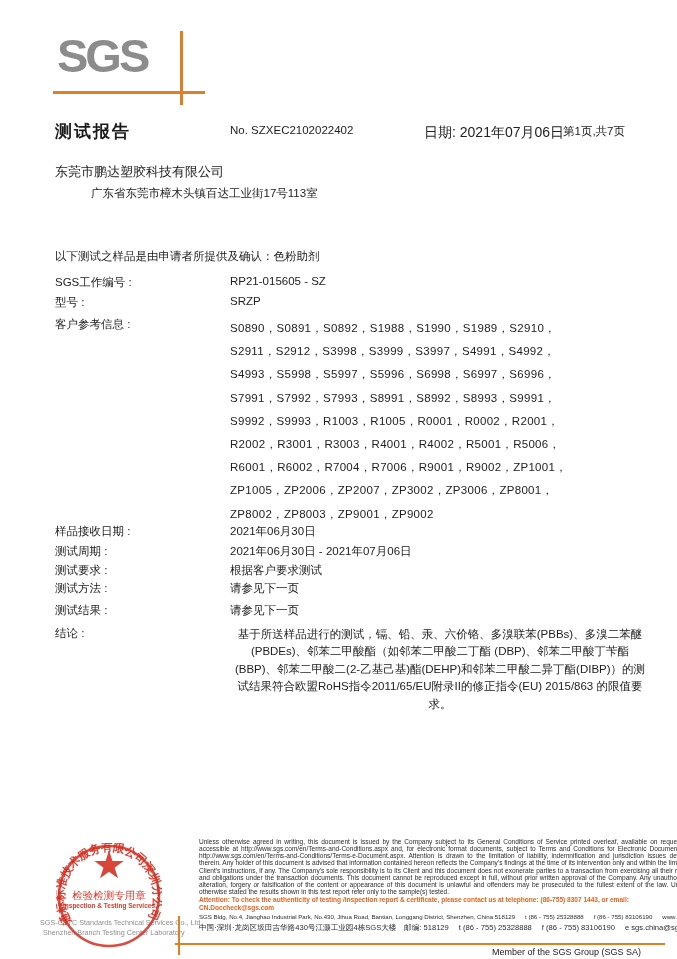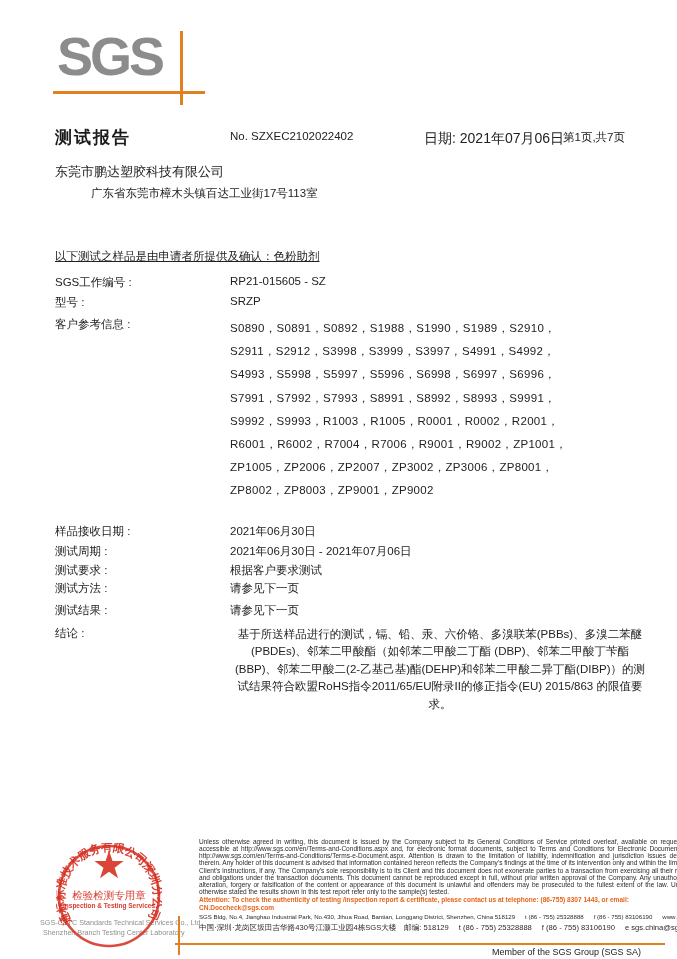--- a/index.html
+++ b/index.html
@@ -9,7 +9,7 @@
   .page { position:relative; width:677px; height:959px; background:#fff; }
 
   
-  .sgs-logo { left:57px; top:26px; font-size:54px; font-weight:bold; color:#8c8c8c;
+  .sgs-logo { left:57px; top:26px; font-size:47px; font-weight:bold; color:#8c8c8c;
     letter-spacing:-3px; line-height:60px; }
   .logo-hline { left:53px; top:91px; width:152px; height:3px; background:#e0801f; }
   .logo-vline { left:180px; top:31px; width:3px; height:74px; background:#e0801f; }

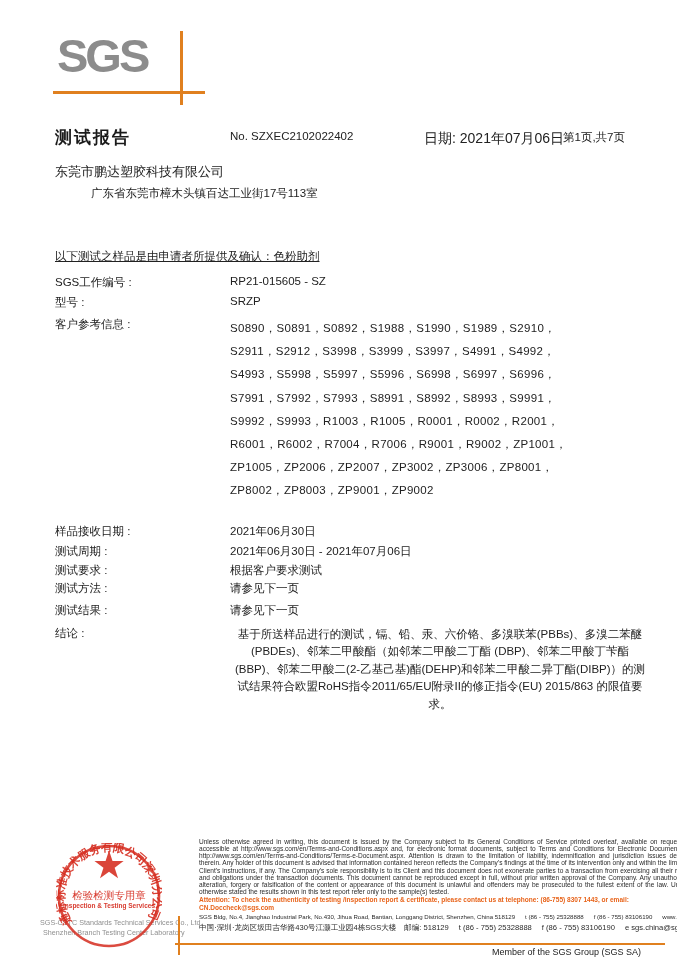--- a/index.html
+++ b/index.html
@@ -14,7 +14,7 @@
   .logo-hline { left:53px; top:91px; width:152px; height:3px; background:#e0801f; }
   .logo-vline { left:180px; top:31px; width:3px; height:74px; background:#e0801f; }
 
-  .title-row { left:0; top:126px; width:677px; height:20px; }
+  .title-row { left:0; top:120px; width:677px; height:20px; }
   .report-title { left:55px; top:0; font-size:17px; font-weight:bold; letter-spacing:2px; color:#1a1a1a; }
   .report-no { left:230px; top:4px; font-size:11.5px; }
   .report-date { left:424px; top:4px; font-size:14px; }

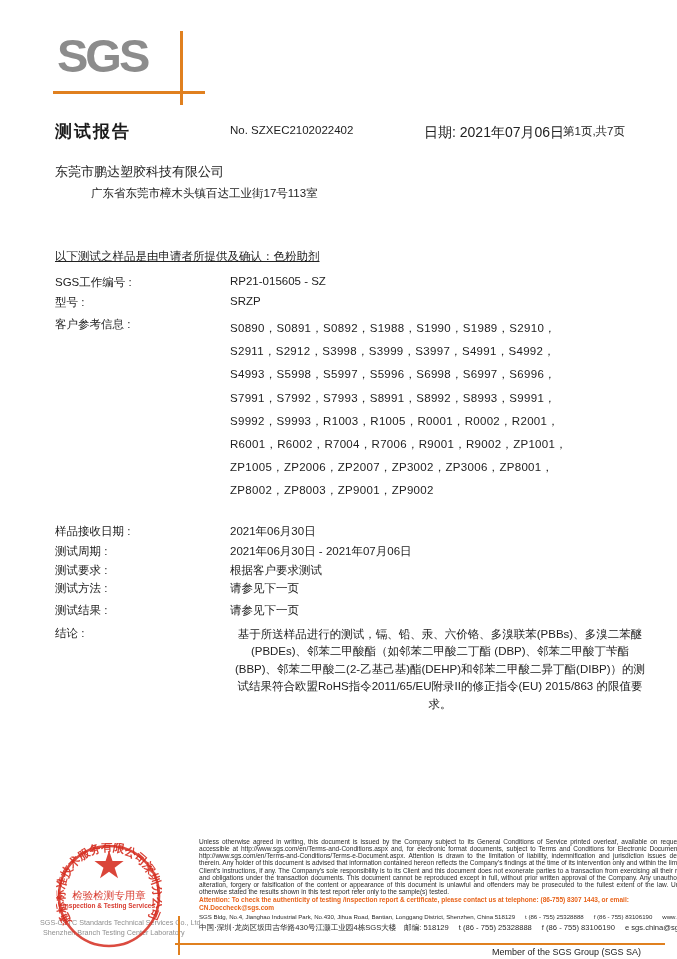--- a/index.html
+++ b/index.html
@@ -22,7 +22,7 @@
 
   .client-name { left:55px; top:163px; font-size:13px; }
   .client-addr { left:55px; top:186px; font-size:11.5px;margin-left:36px; }
-  .sample-stmt { left:55px; top:249px; font-size:11.5px;text-decoration:underline; }
+  .sample-stmt { left:55px; top:249px; font-size:11.5px; }
 
   .frow { left:0; width:677px; }
   .lbl { position:absolute; left:55px; top:0; font-size:11.5px; }

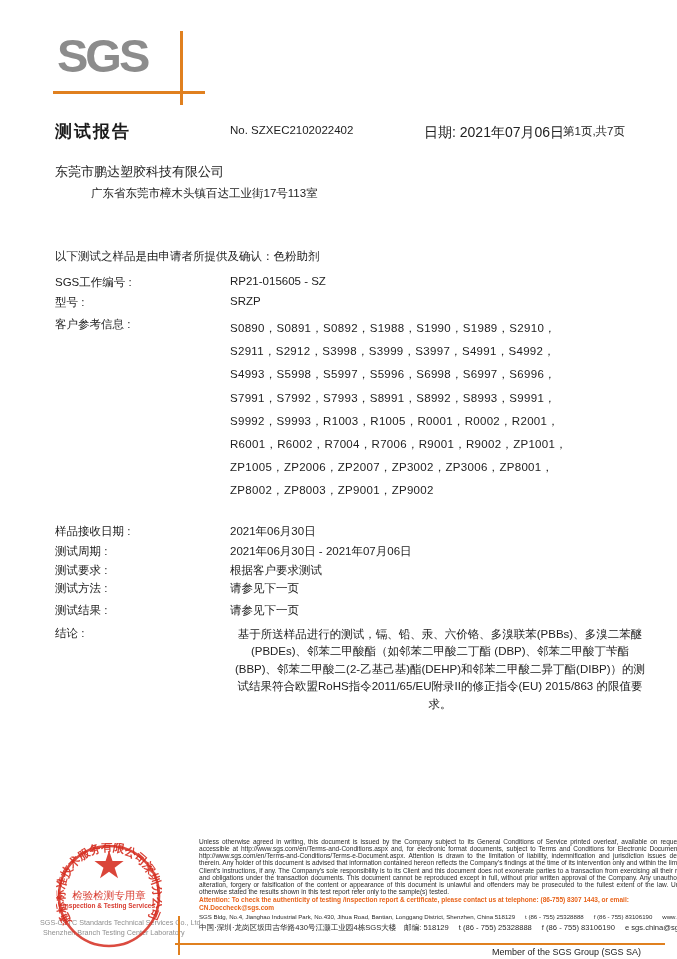--- a/index.html
+++ b/index.html
@@ -92,6 +92,7 @@
       <div>S4993，S5998，S5997，S5996，S6998，S6997，S6996，</div>
       <div>S7991，S7992，S7993，S8991，S8992，S8993，S9991，</div>
       <div>S9992，S9993，R1003，R1005，R0001，R0002，R2001，</div>
+      <div>R2002，R3001，R3003，R4001，R4002，R5001，R5006，</div>
       <div>R6001，R6002，R7004，R7006，R9001，R9002，ZP1001，</div>
       <div>ZP1005，ZP2006，ZP2007，ZP3002，ZP3006，ZP8001，</div>
       <div>ZP8002，ZP8003，ZP9001，ZP9002</div>

